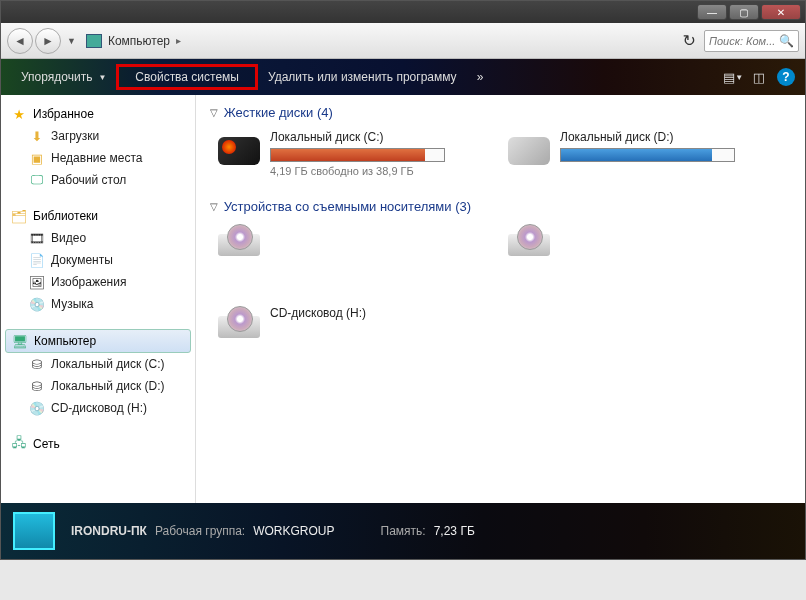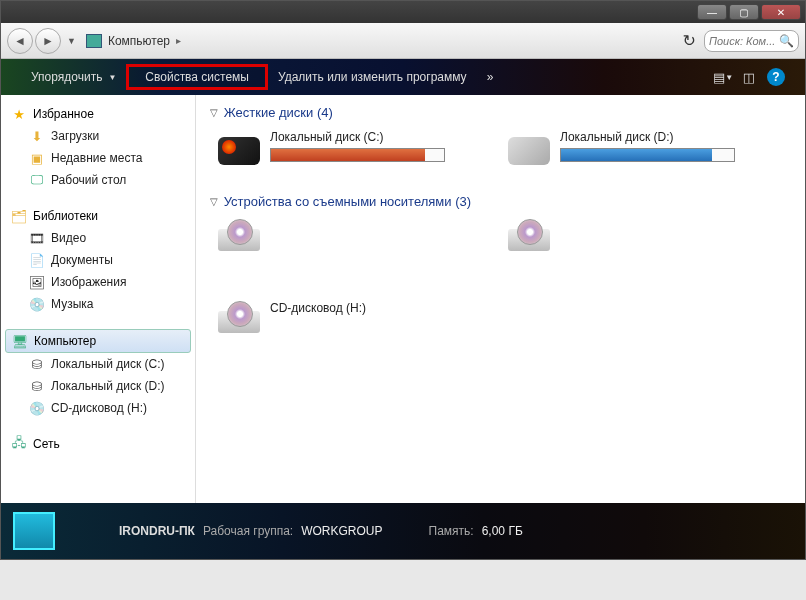--- a/index.html
+++ b/index.html
@@ -17,7 +17,7 @@
 .addr-caret { margin: 0 6px; font-size: 10px; color: #666; }
 .nav-spacer { flex: 1; }
 .refresh { margin-right: 8px; cursor: pointer; color: #333; }
-.searchbox { width: 95px; height: 22px; border: 1px solid #aaa; border-radius: 8px; background: #fff; display: flex; align-items: center; padding: 0 4px; }
+.searchbox { width: 95px; height: 22px; border: 1px solid #aaa; border-radius: 2px; background: #fff; display: flex; align-items: center; padding: 0 4px; }
 .searchbox input { border: none; outline: none; width: 65px; font-size: 11px; font-style: italic; color: #888; background: transparent; }
 .searchbox .mag { font-size: 12px; color: #888; margin-left: auto; }
 .toolbar { height: 36px; background: linear-gradient(90deg, #1a4620 0%, #0a1a3a 20%, #081030 50%, #1a0a0a 75%, #2a1a08 100%); display: flex; align-items: center; padding: 0 20px; color: #ddd; font-size: 12px; }

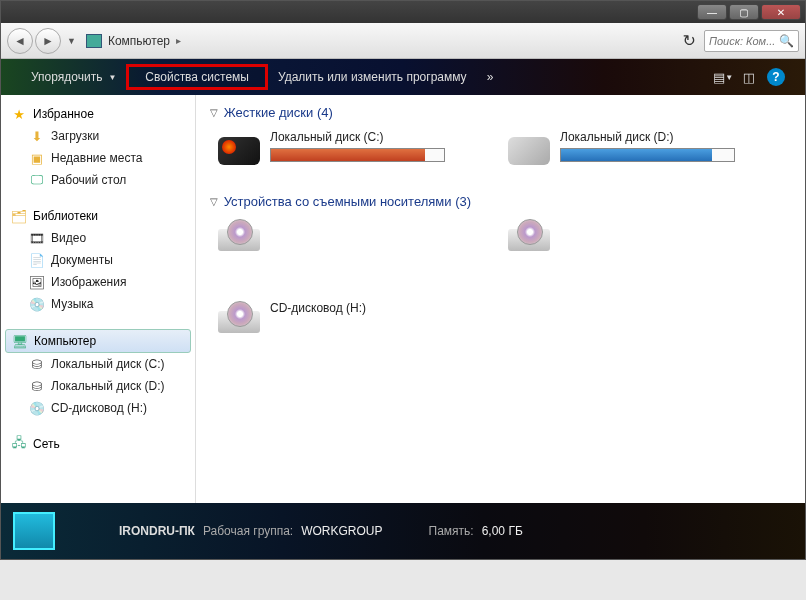--- a/index.html
+++ b/index.html
@@ -20,7 +20,7 @@
 .searchbox { width: 95px; height: 22px; border: 1px solid #aaa; border-radius: 2px; background: #fff; display: flex; align-items: center; padding: 0 4px; }
 .searchbox input { border: none; outline: none; width: 65px; font-size: 11px; font-style: italic; color: #888; background: transparent; }
 .searchbox .mag { font-size: 12px; color: #888; margin-left: auto; }
-.toolbar { height: 36px; background: linear-gradient(90deg, #1a4620 0%, #0a1a3a 20%, #081030 50%, #1a0a0a 75%, #2a1a08 100%); display: flex; align-items: center; padding: 0 20px; color: #ddd; font-size: 12px; }
+.toolbar { height: 36px; background: linear-gradient(90deg, #1a4620 0%, #0a1a3a 20%, #081030 50%, #1a0a0a 75%, #2a1a08 100%); display: flex; align-items: center; padding: 0 10px; color: #ddd; font-size: 12px; }
 .toolitem { display: flex; align-items: center; padding: 4px 10px; cursor: pointer; }
 .toolitem .caret { margin-left: 6px; font-size: 8px; }
 .highlight-box { border: 3px solid #d00; padding: 3px 16px; background: rgba(0,0,0,0.1); }

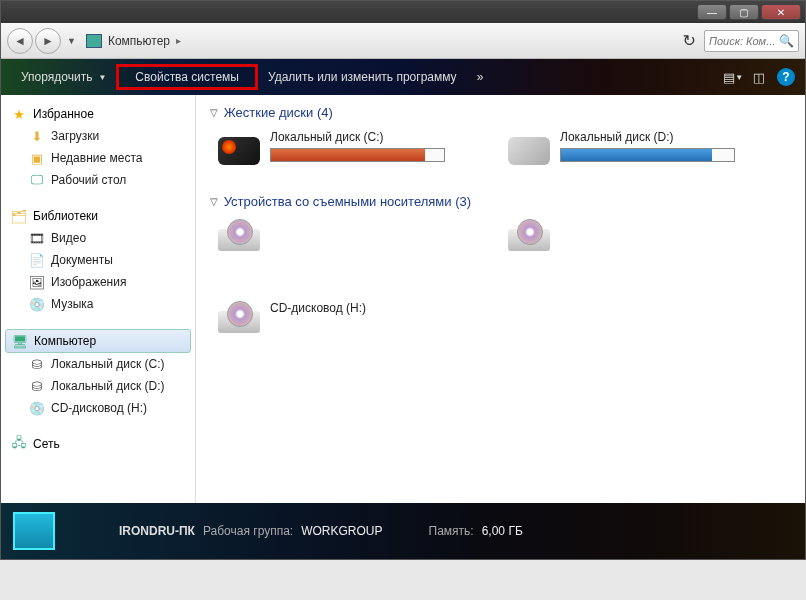--- a/index.html
+++ b/index.html
@@ -204,6 +204,7 @@
             <div class="capacity-bar">
                 <div class="capacity-fill warn" style="width:89%"></div>
               </div>
+            <div class="drive-free">4,19 ГБ свободно из 38,9 ГБ</div>
           </div>
         </div>
         <div class="drive">

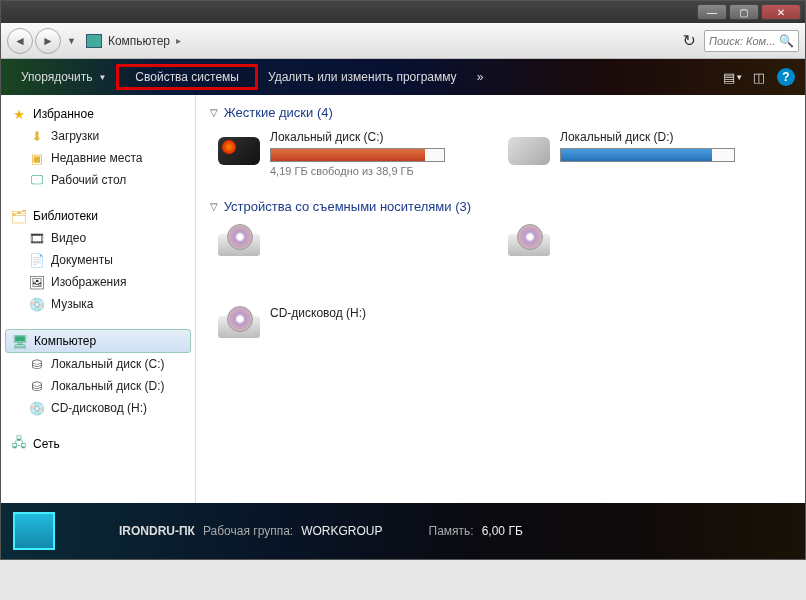--- a/index.html
+++ b/index.html
@@ -58,7 +58,7 @@
 .capacity-fill { height: 100%; background: linear-gradient(#4a9ee0,#2670b8); }
 .capacity-fill.warn { background: linear-gradient(#e07040,#c04020); }
 .drive-free { font-size: 11px; color: #777; }
-.statusbar { position: absolute; bottom: 0; left: 0; right: 0; height: 56px; background: linear-gradient(90deg,#0a2a38 0%,#081426 35%,#0a0a10 60%,#100a0a 80%,#1a1206 100%); display: flex; align-items: center; padding: 0 12px; color: #ddd; font-size: 12px; gap: 48px; }
+.statusbar { position: absolute; bottom: 0; left: 0; right: 0; height: 56px; background: linear-gradient(90deg,#0a2a38 0%,#081426 35%,#0a0a10 60%,#100a0a 80%,#1a1206 100%); display: flex; align-items: center; padding: 0 12px; color: #ddd; font-size: 12px; }
 .status-icon { width: 42px; height: 38px; background: linear-gradient(#2bd,#18a); border: 2px solid #4ef; margin-right: 16px; }
 .status-text { display: flex; flex-direction: column; gap: 2px; }
 .status-row { display: flex; gap: 8px; }

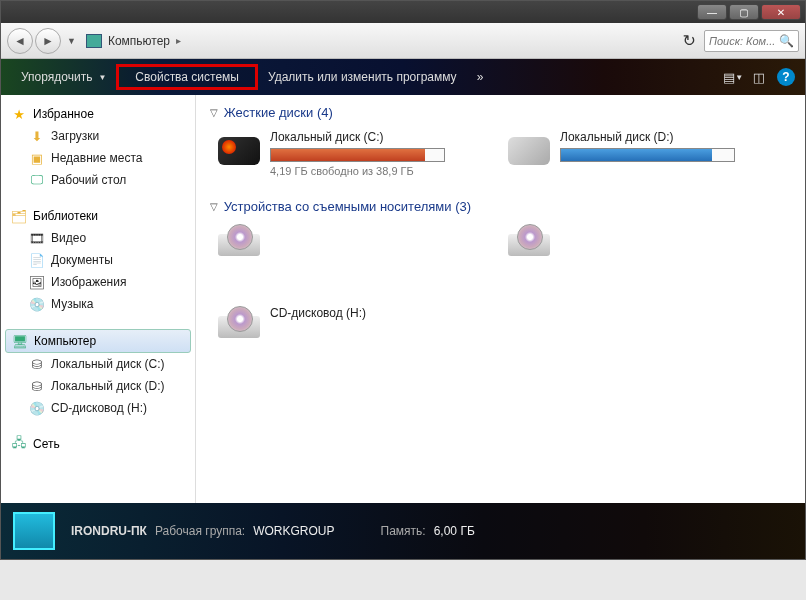--- a/index.html
+++ b/index.html
@@ -257,7 +257,7 @@
         <span class="status-val">WORKGROUP</span>
         <span style="width:30px"></span>
         <span class="status-label">Память:</span>
-        <span class="status-val">6,00 ГБ</span>
+        <span class="status-val">7,23 ГБ</span>
       </div>
     </div>
   </div>

